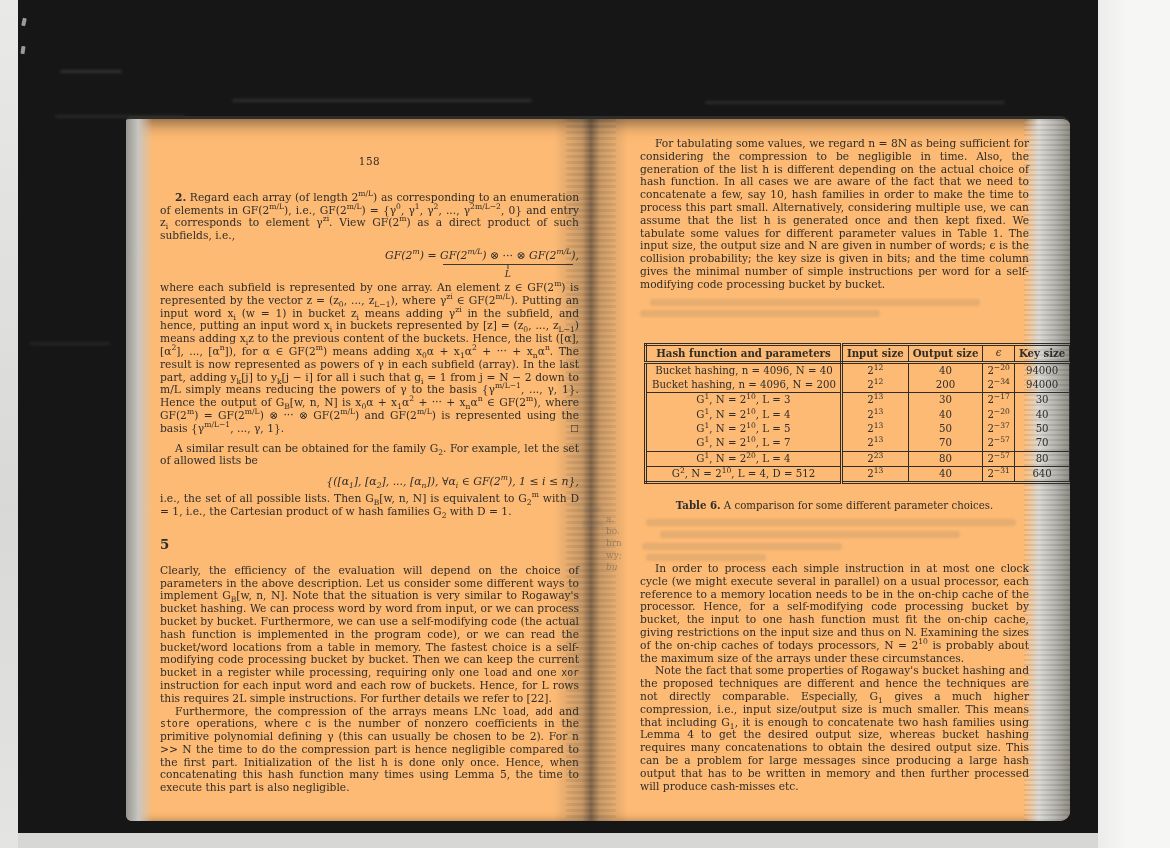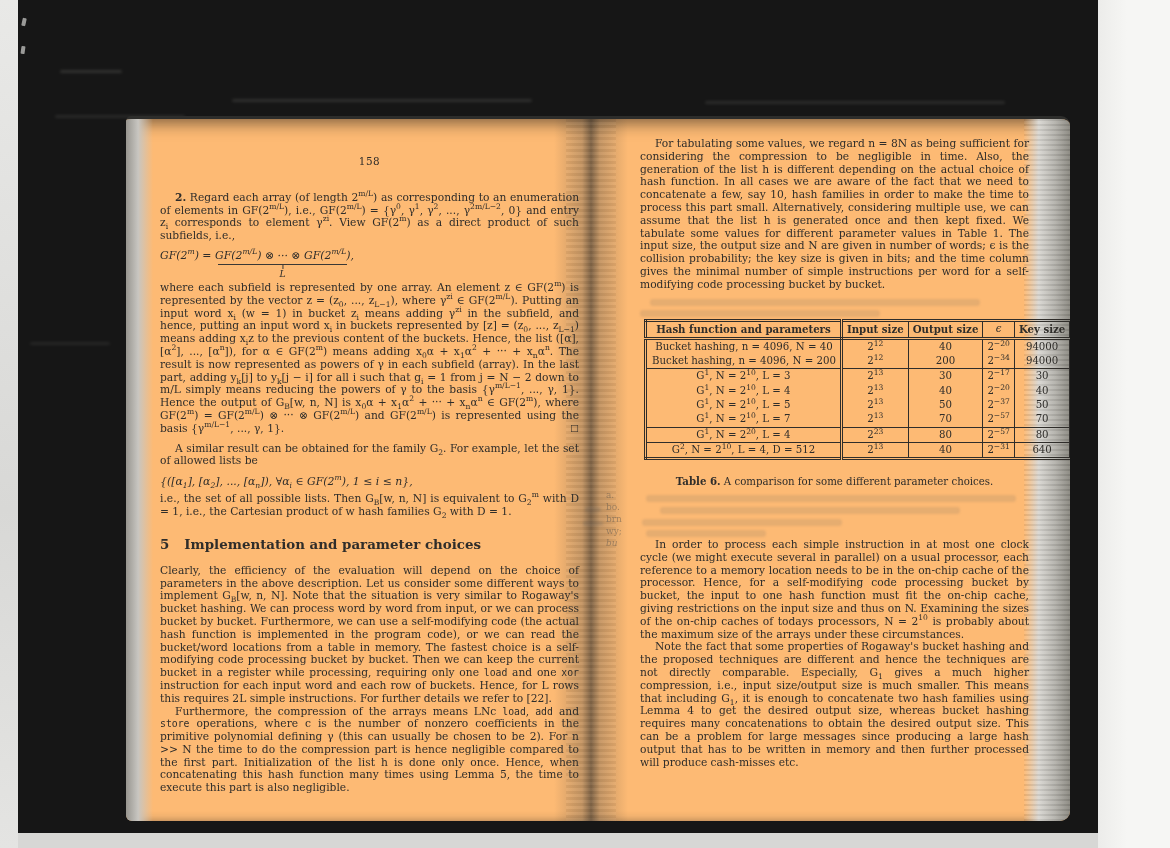--- a/index.html
+++ b/index.html
@@ -50,7 +50,7 @@
   .ind{text-indent:15px;}
   .lead{font-weight:bold;}
   .mt-first{margin-top:24px;}
-  .equation{margin:6px 0 3px;text-align:left;font-style:italic;font-size:10.9px;line-height:13px;}
+  .equation{margin:6px 0 3px;text-align:right;font-style:italic;font-size:10.9px;line-height:13px;}
   .ubg{display:inline-flex;flex-direction:column;align-items:center;vertical-align:top;}
   .ub-line{align-self:stretch;height:4px;position:relative;border-top:1.1px solid #3a3835;margin:2px 3px 0;}
   .ub-line::after{content:"";position:absolute;left:50%;top:0;width:1.1px;height:4px;background:#3a3835;transform:translateX(-50%);}

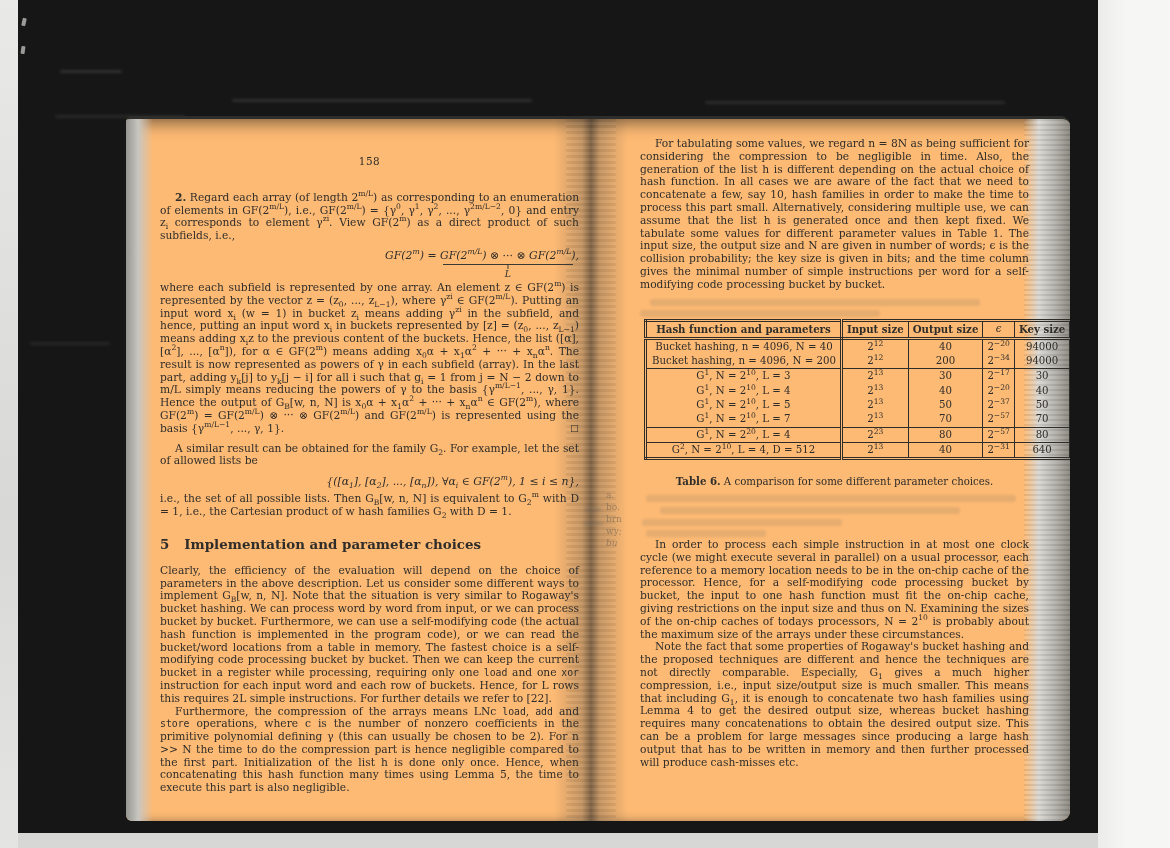--- a/index.html
+++ b/index.html
@@ -62,7 +62,7 @@
   sup{font-size:7.6px;line-height:0;}
   sub{font-size:7.6px;line-height:0;}
   
-  .tblwrap{margin:0 0 0 4px;}
+  .tblwrap{margin:24px 0 0 4px;}
   table{border-collapse:collapse;border:3px double #2f2d2a;
     font-family:"DejaVu Serif","DejaVu Sans",serif;font-size:10.2px;line-height:12.3px;color:#2f2d2a;}
   th,td{border-left:1px solid #2f2d2a;border-right:1px solid #2f2d2a;padding:1px 4px;text-align:center;white-space:nowrap;}

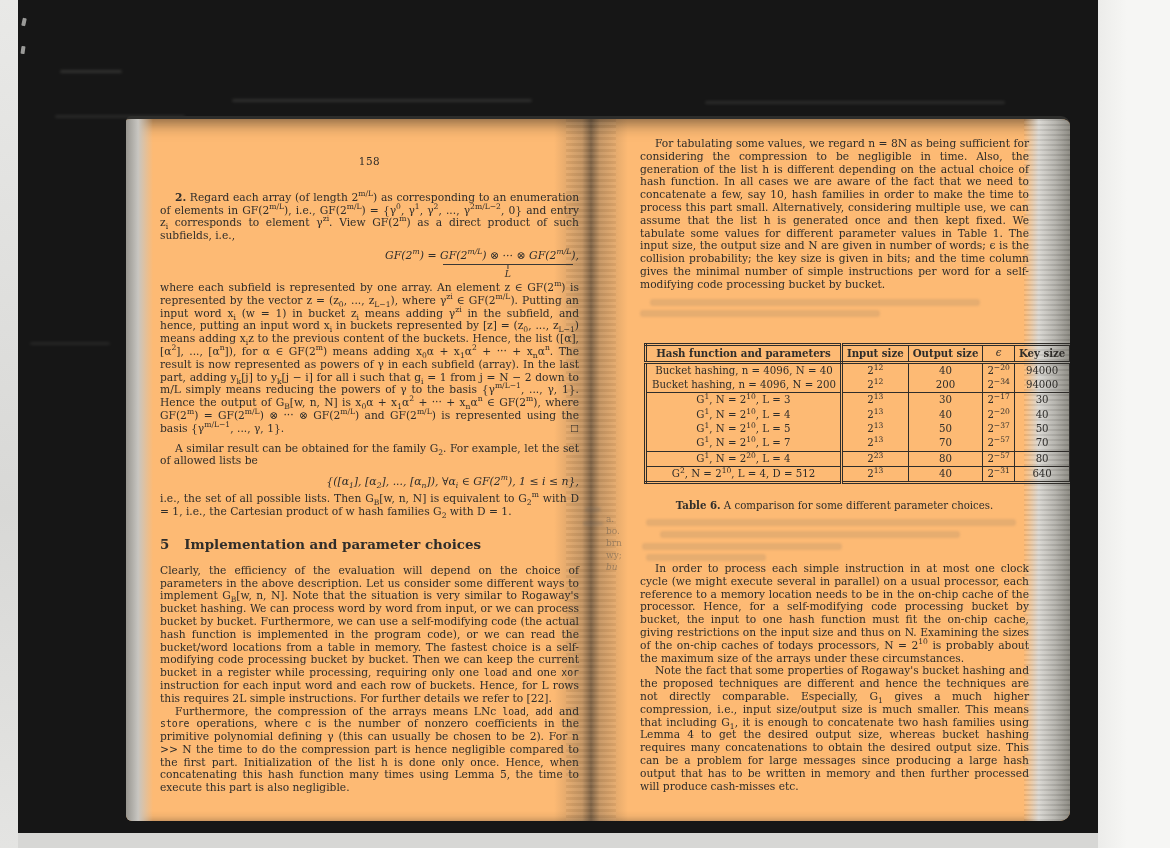--- a/index.html
+++ b/index.html
@@ -123,7 +123,6 @@
 
     <div class="section-head">
       <span>5</span>
-      <span>Implementation and parameter choices</span>
     </div>
 
     <p style="margin-top:13px;">Clearly, the efficiency of the evaluation will depend on the choice of parameters in the above description. Let us consider some different ways to implement G<sub>B</sub>[w, n, N]. Note that the situation is very similar to Rogaway's bucket hashing. We can process word by word from input, or we can process bucket by bucket. Furthermore, we can use a self-modifying code (the actual hash function is implemented in the program code), or we can read the bucket/word locations from a table in memory. The fastest choice is a self-modifying code processing bucket by bucket. Then we can keep the current bucket in a register while processing, requiring only one <code class="tt">load</code> and one <code class="tt">xor</code> instruction for each input word and each row of buckets. Hence, for L rows this requires 2L simple instructions. For further details we refer to [22].</p>

